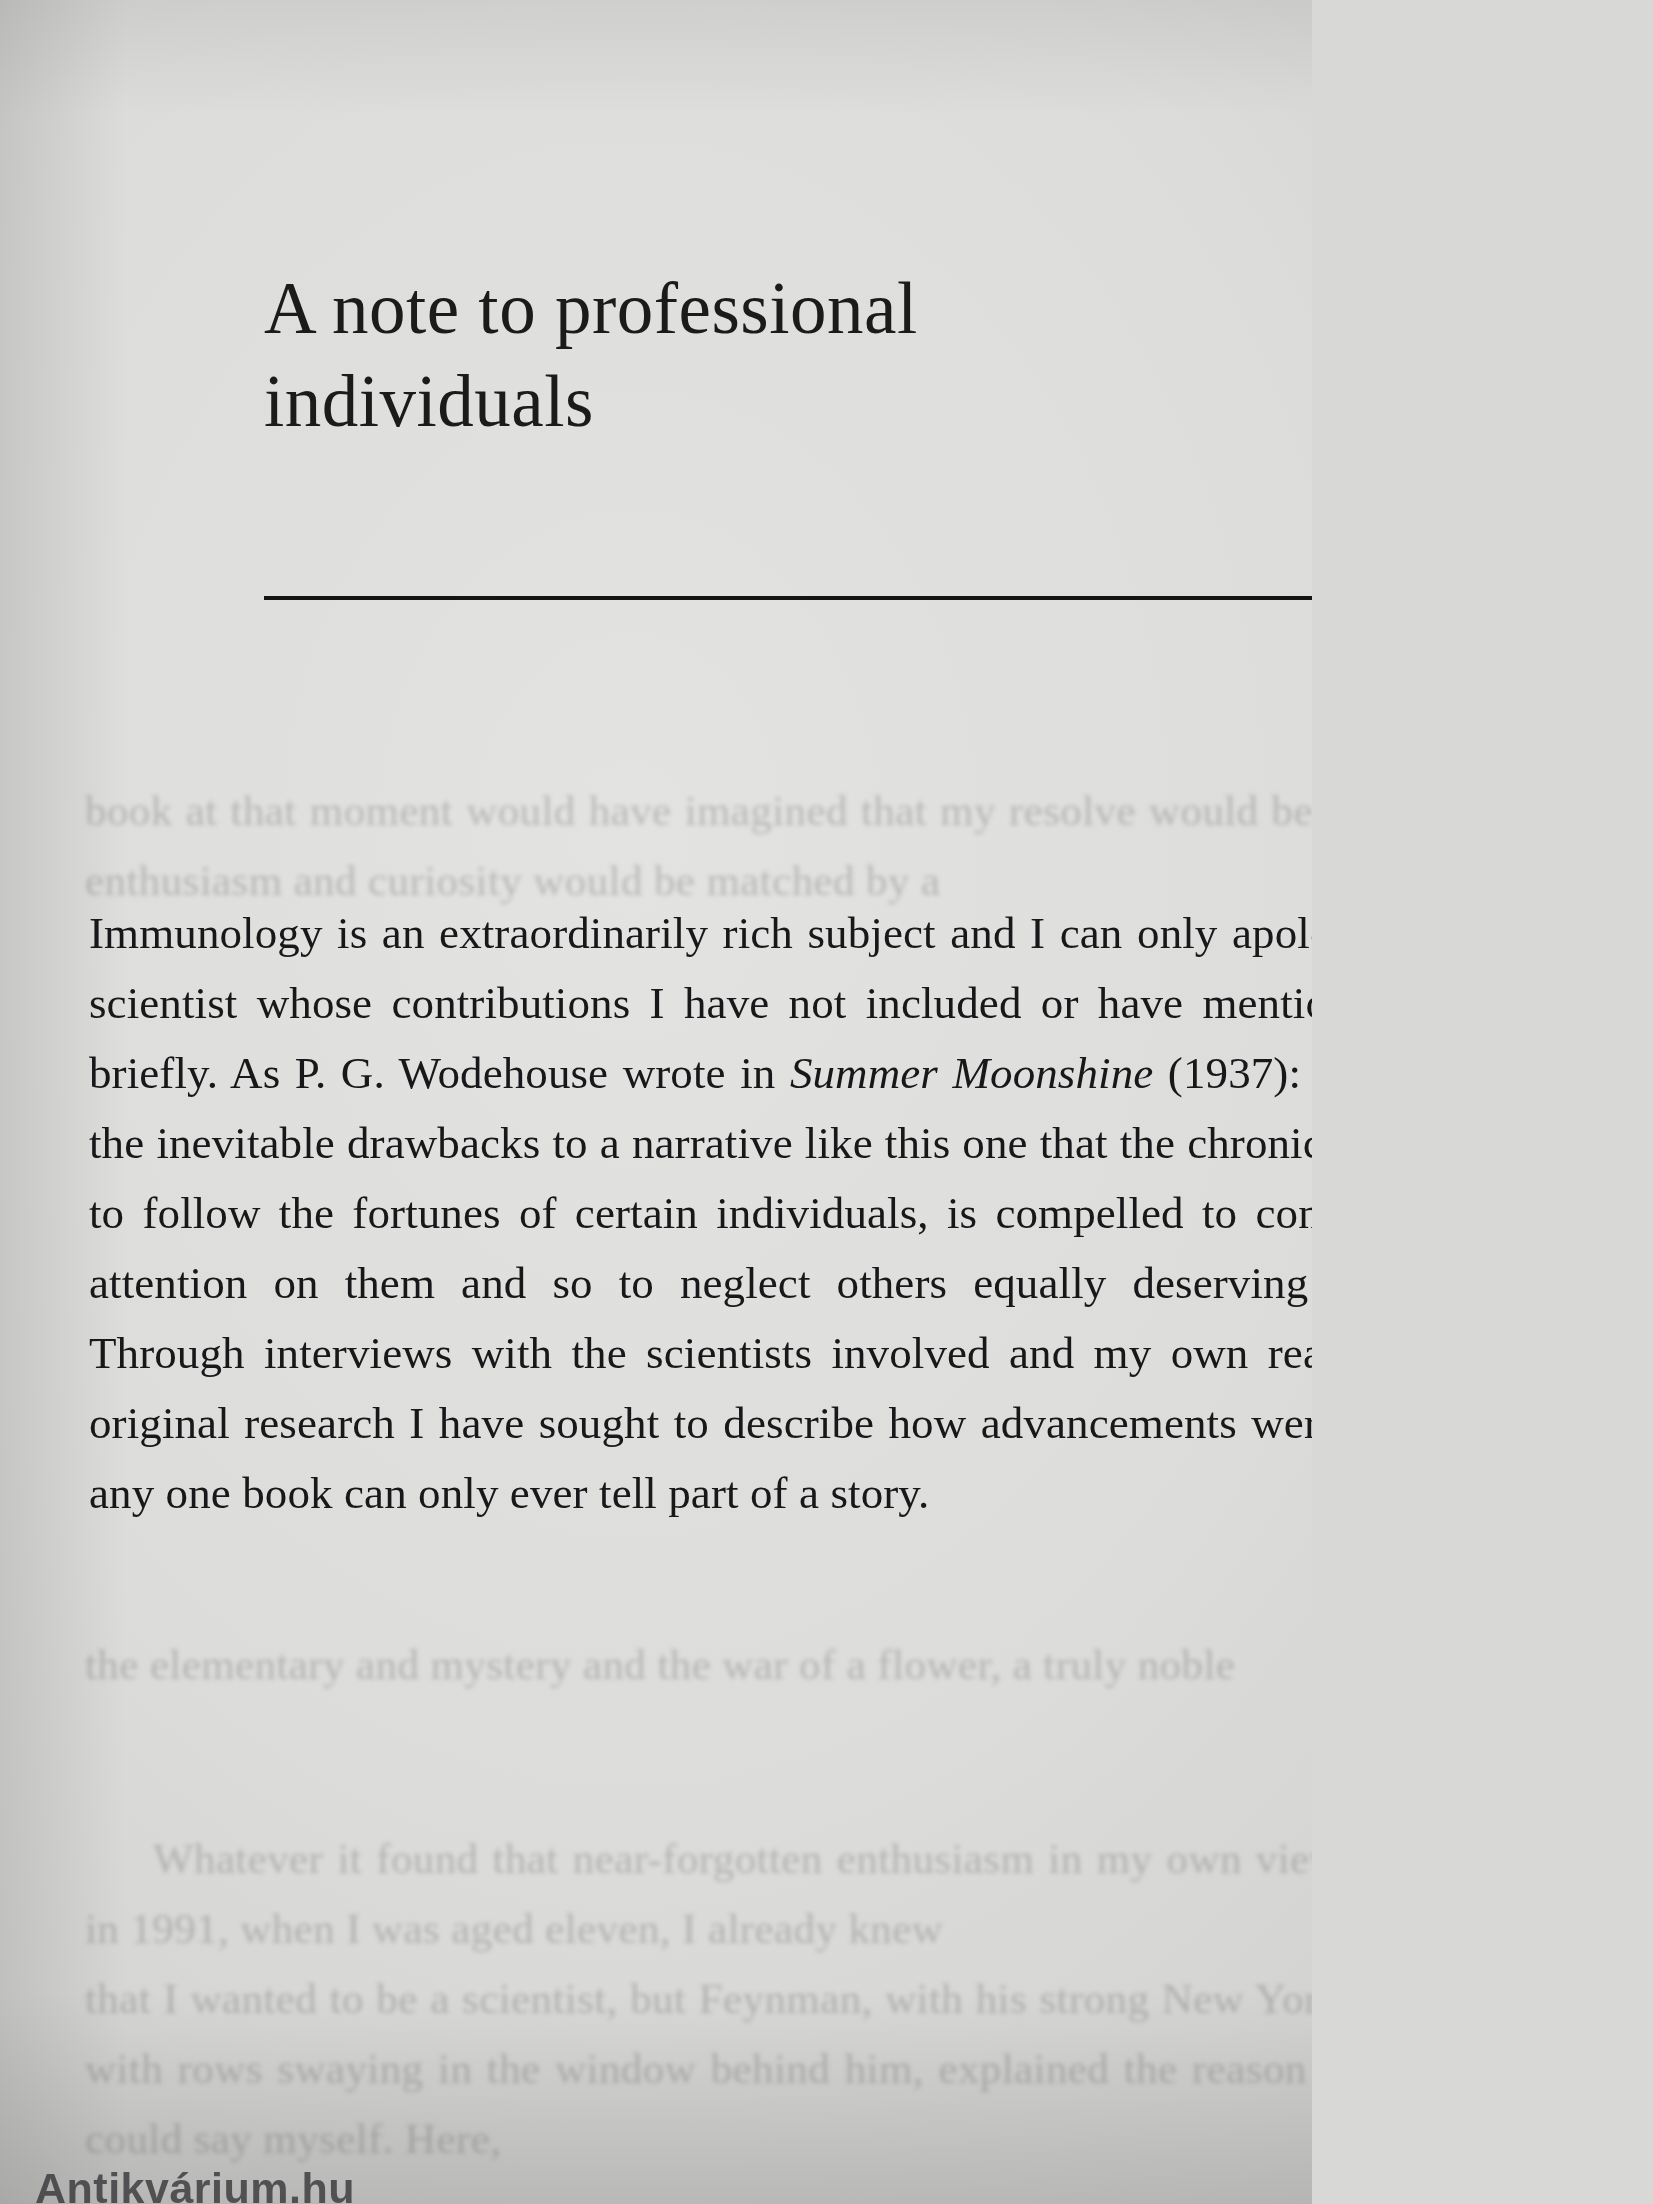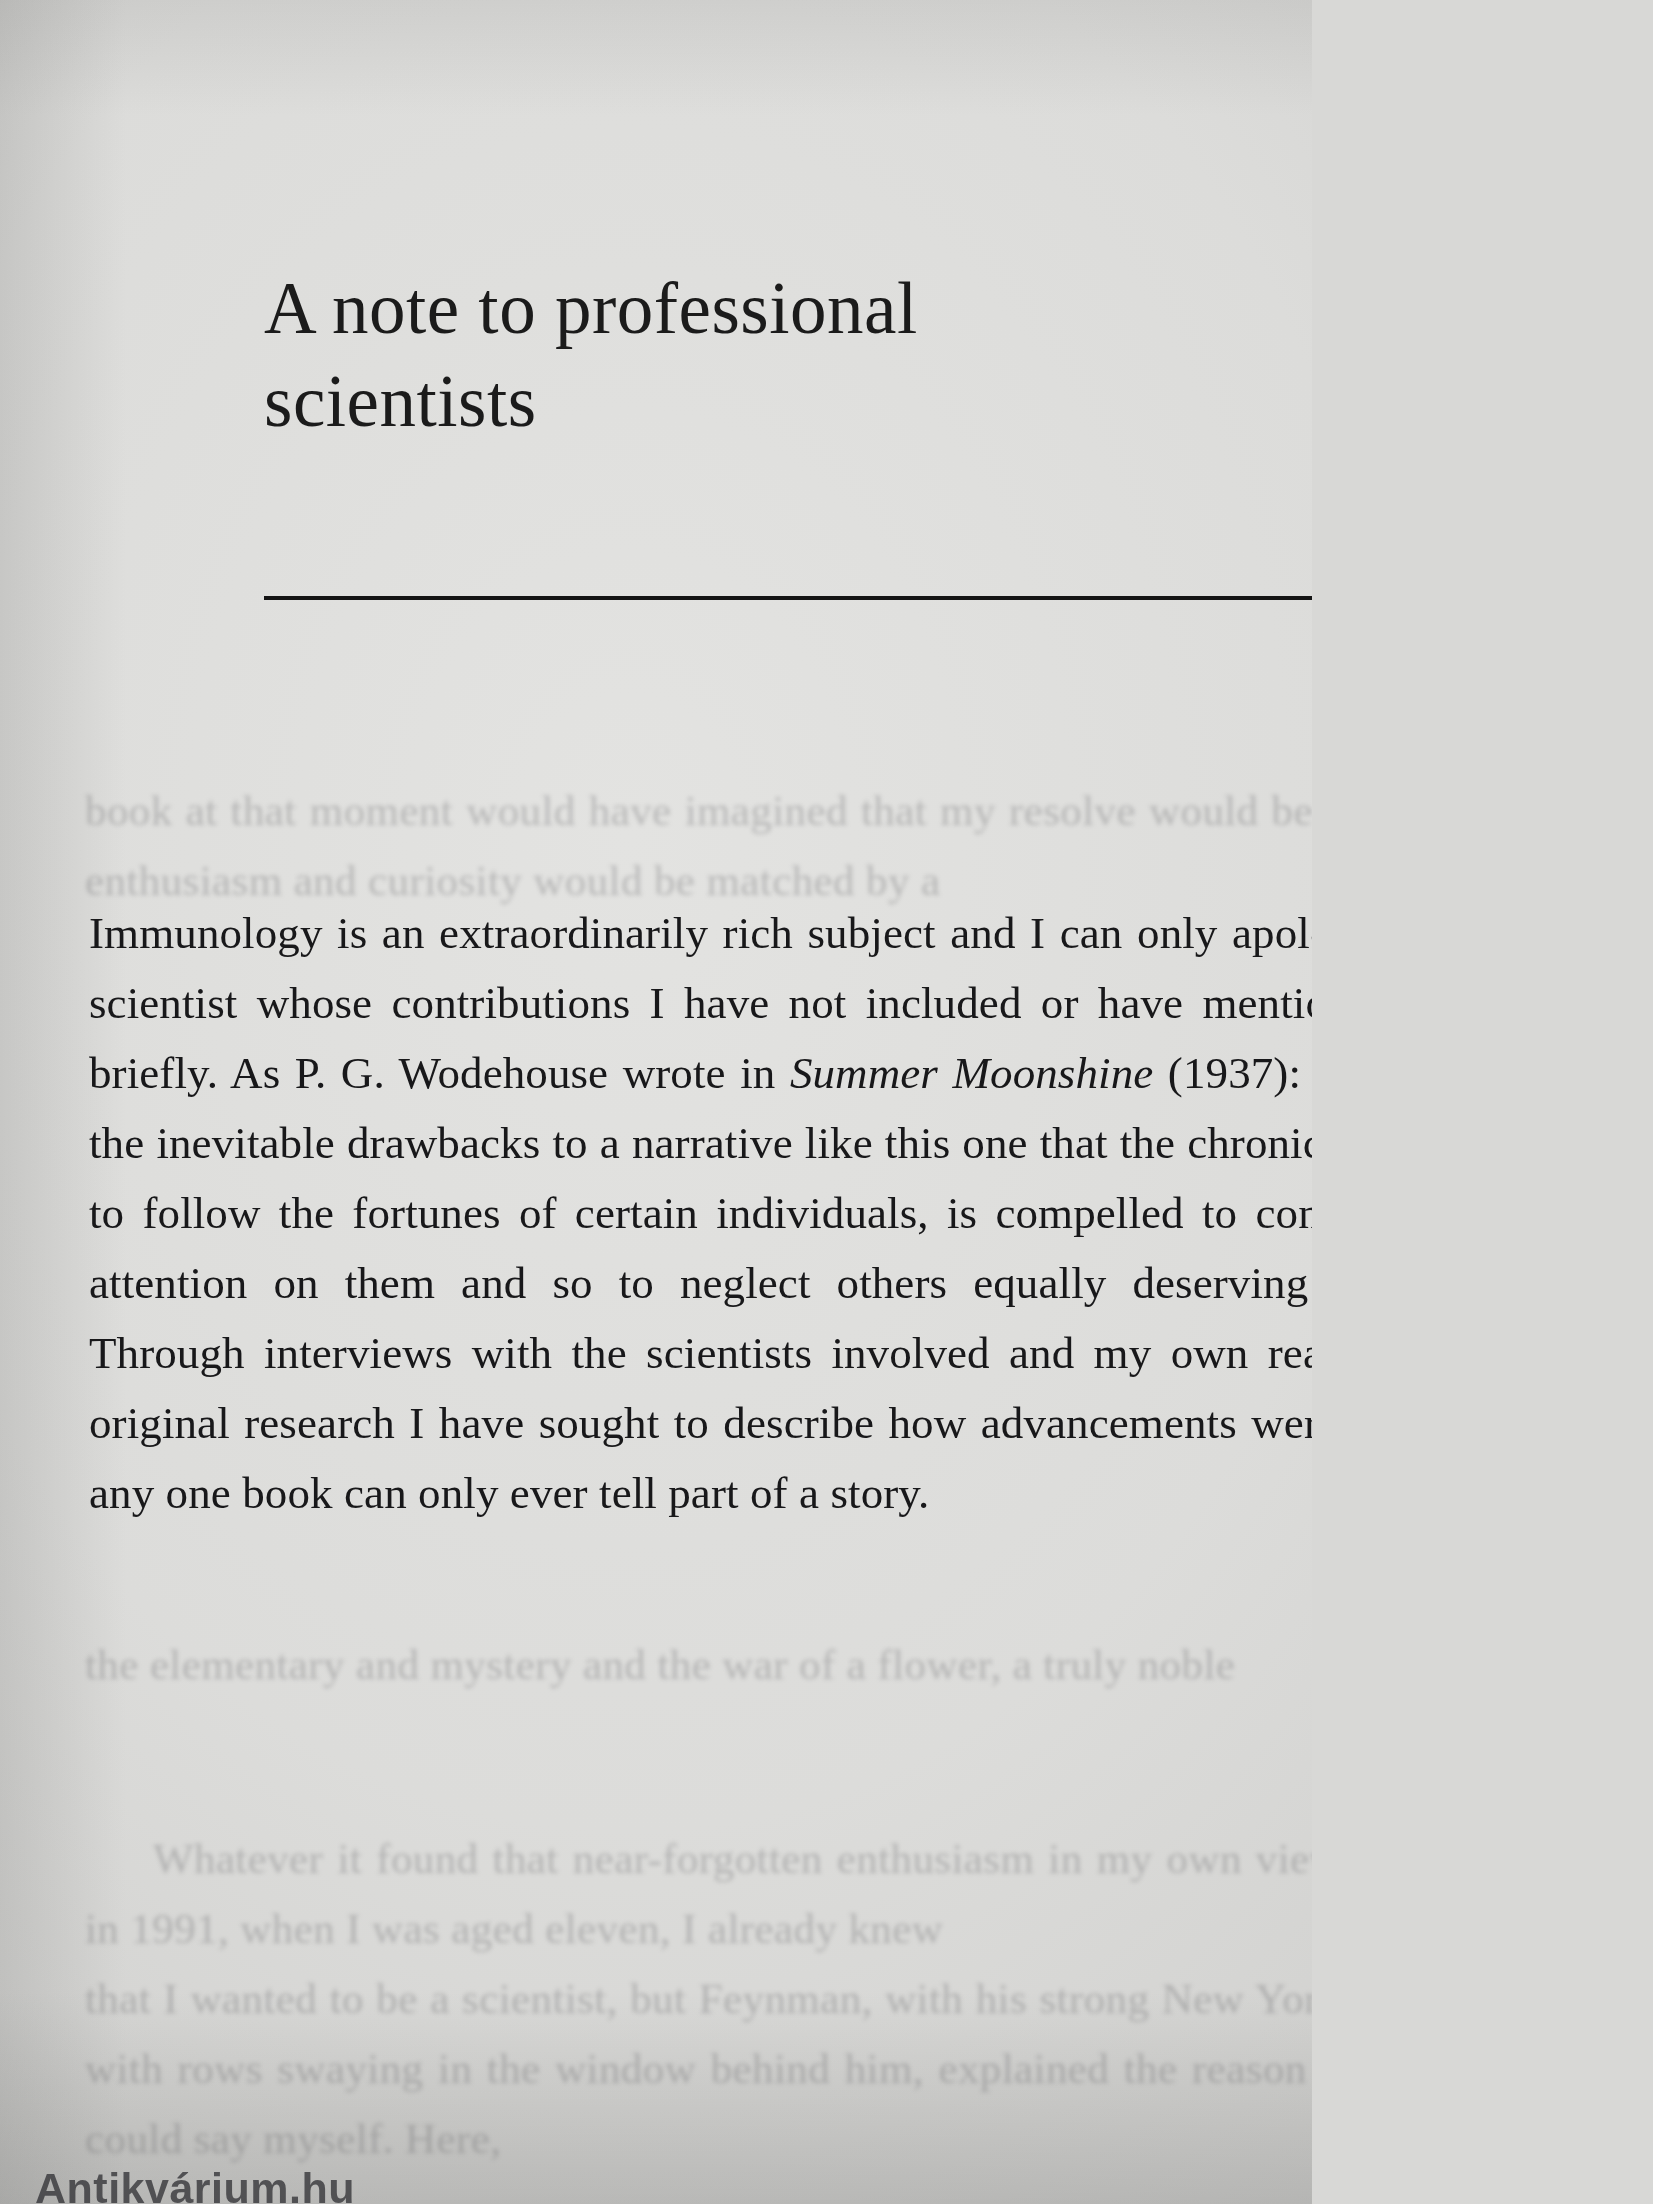--- a/index.html
+++ b/index.html
@@ -134,7 +134,7 @@
   <div class="content">
     <h1 class="chapter-title">
       <span>A note to professional</span><br>
-      <span>scientists</span>
+      <span>individuals</span>
     </h1>
 
     <div class="rule"></div>

